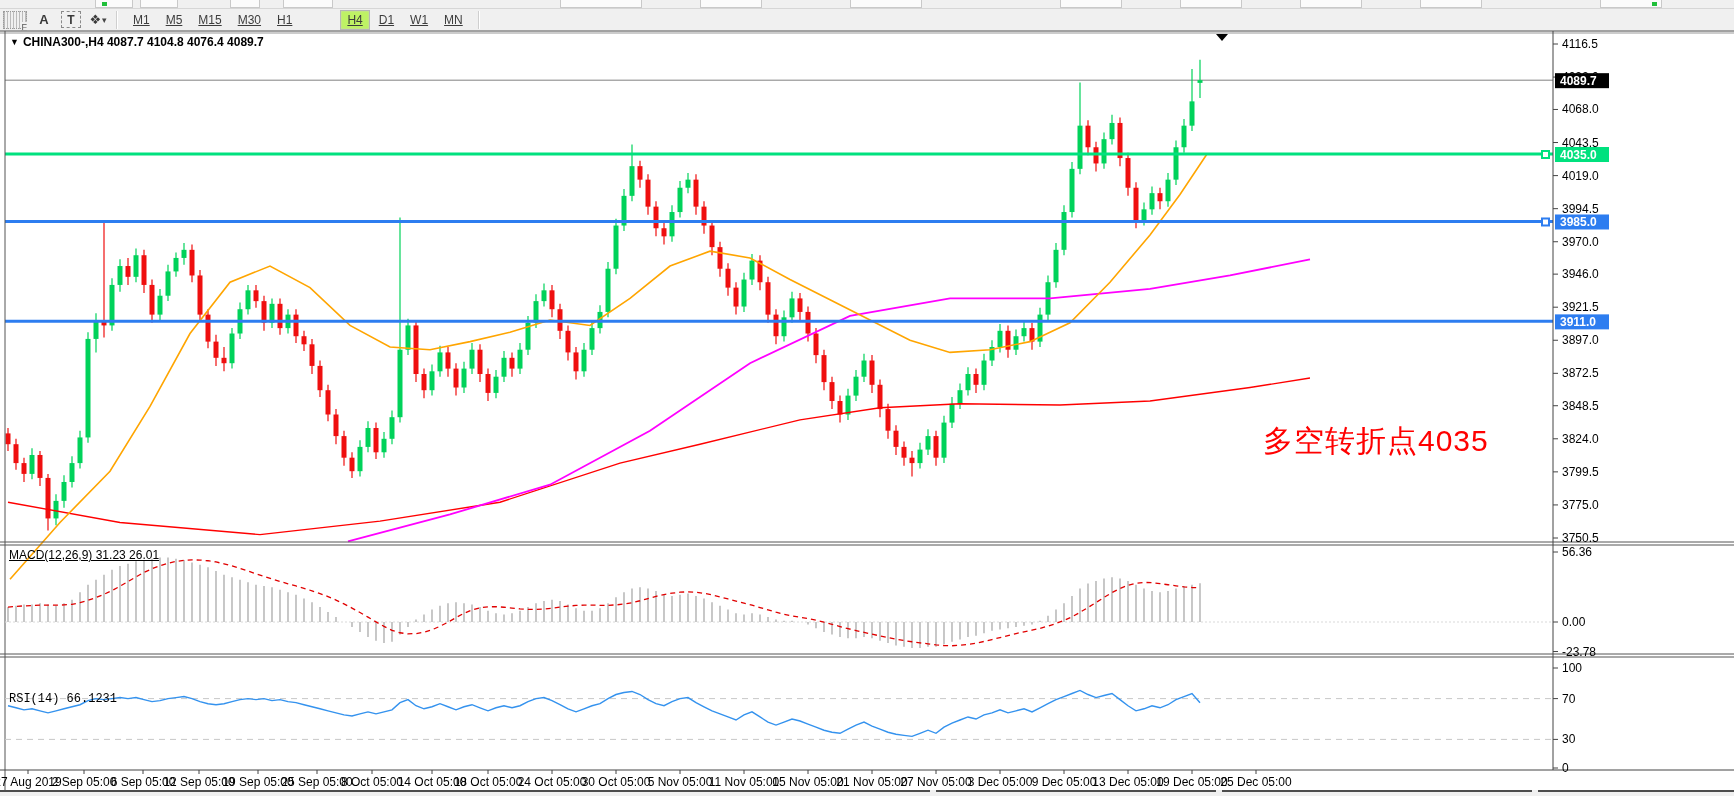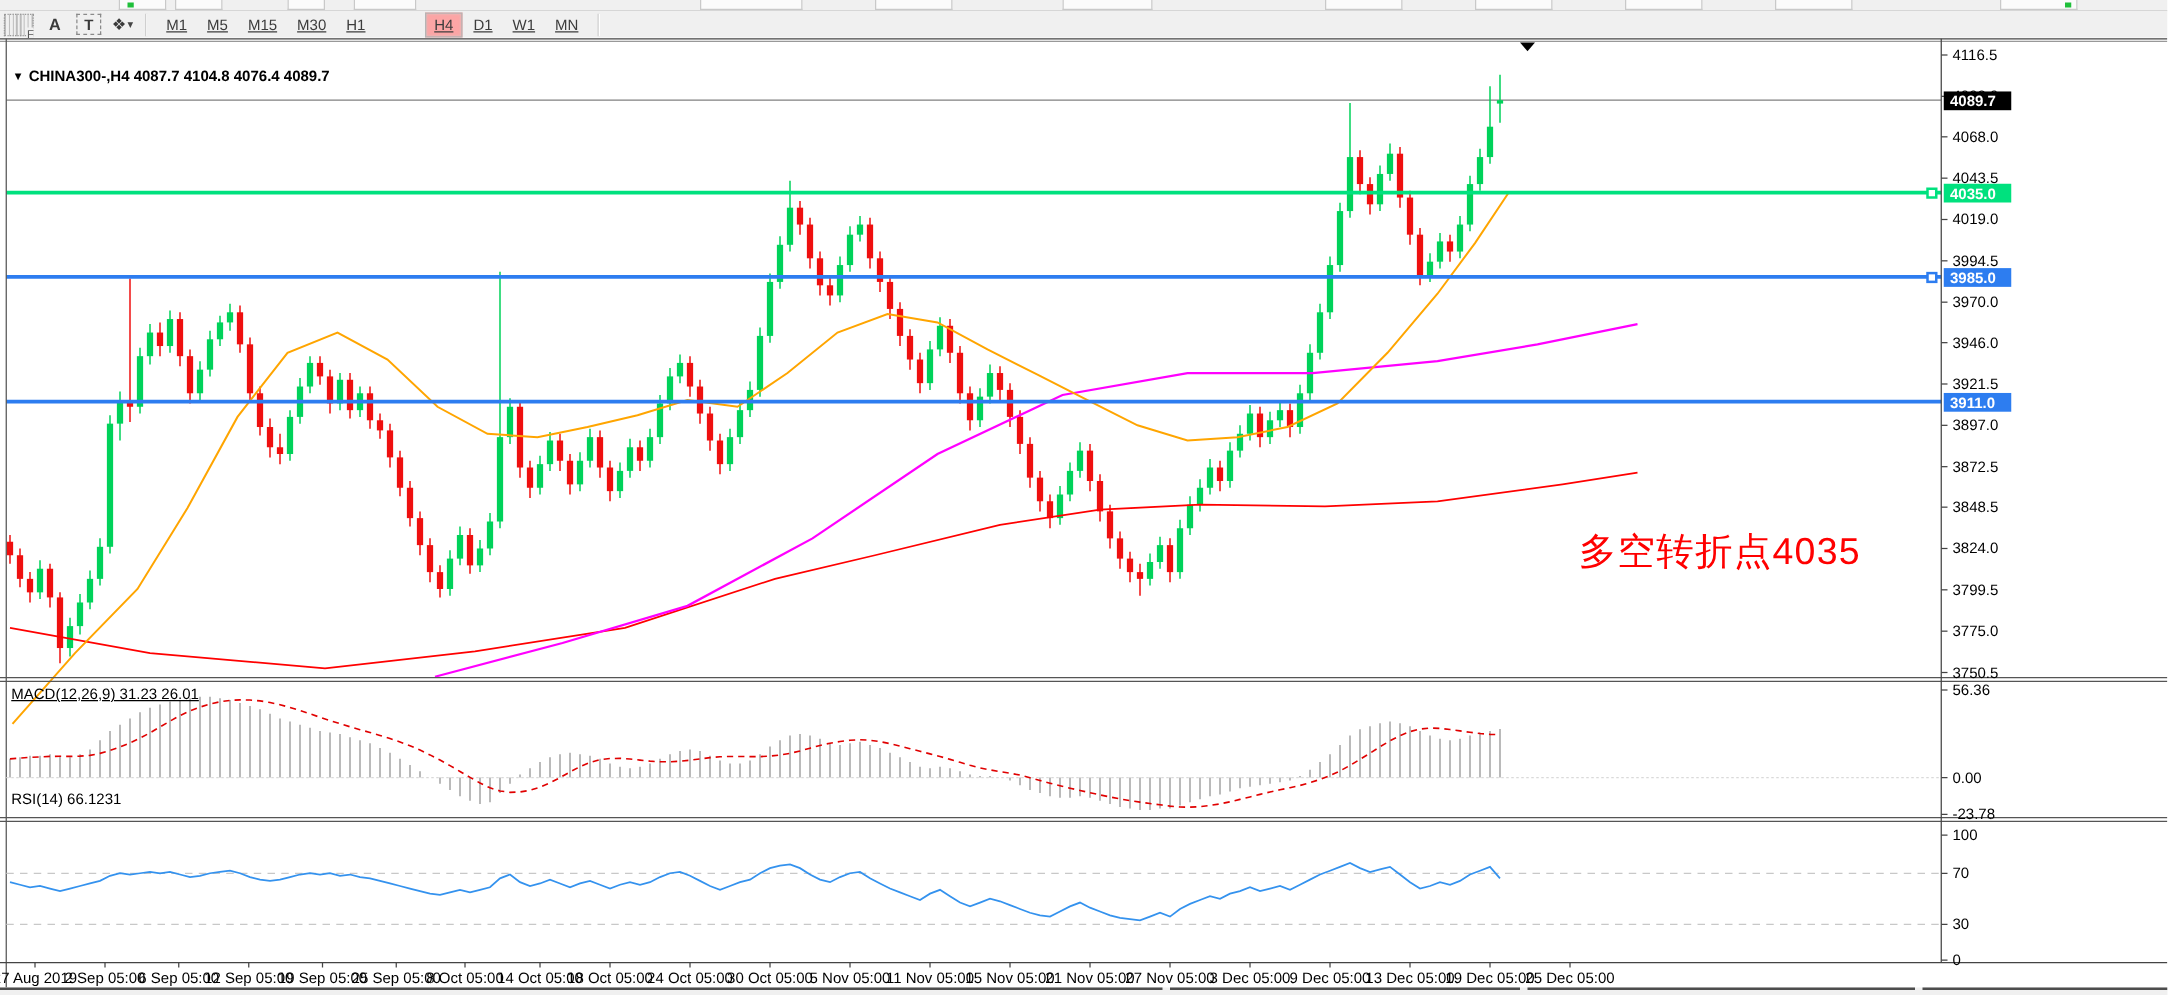--- a/index.html
+++ b/index.html
@@ -21,7 +21,7 @@
   .tb-caret{font-size:9px;color:#444;margin-left:1px;}
   .tb-sep{width:1px;height:18px;background:#cfcfcf;margin:0 7px;border-right:1px solid #fff;}
   .tf-btn{padding:2px 6px;margin:0 1px;border:1px solid transparent;color:#3c3c3c;font-size:12px;cursor:default;text-decoration:underline;}
-  .tf-btn.sel{background:#fca5a5;border:1px solid #b5b5b5;box-shadow:inset 0 0 2px #ccc;margin-left:40px;}
+  .tf-btn.sel{background:#bef264;border:1px solid #b5b5b5;box-shadow:inset 0 0 2px #ccc;margin-left:40px;}
   
   .lbl{position:absolute;color:#000;font-size:12px;white-space:nowrap;z-index:5;}
   .title-row{left:10px;top:35px;font-weight:bold;margin-top:19px;}

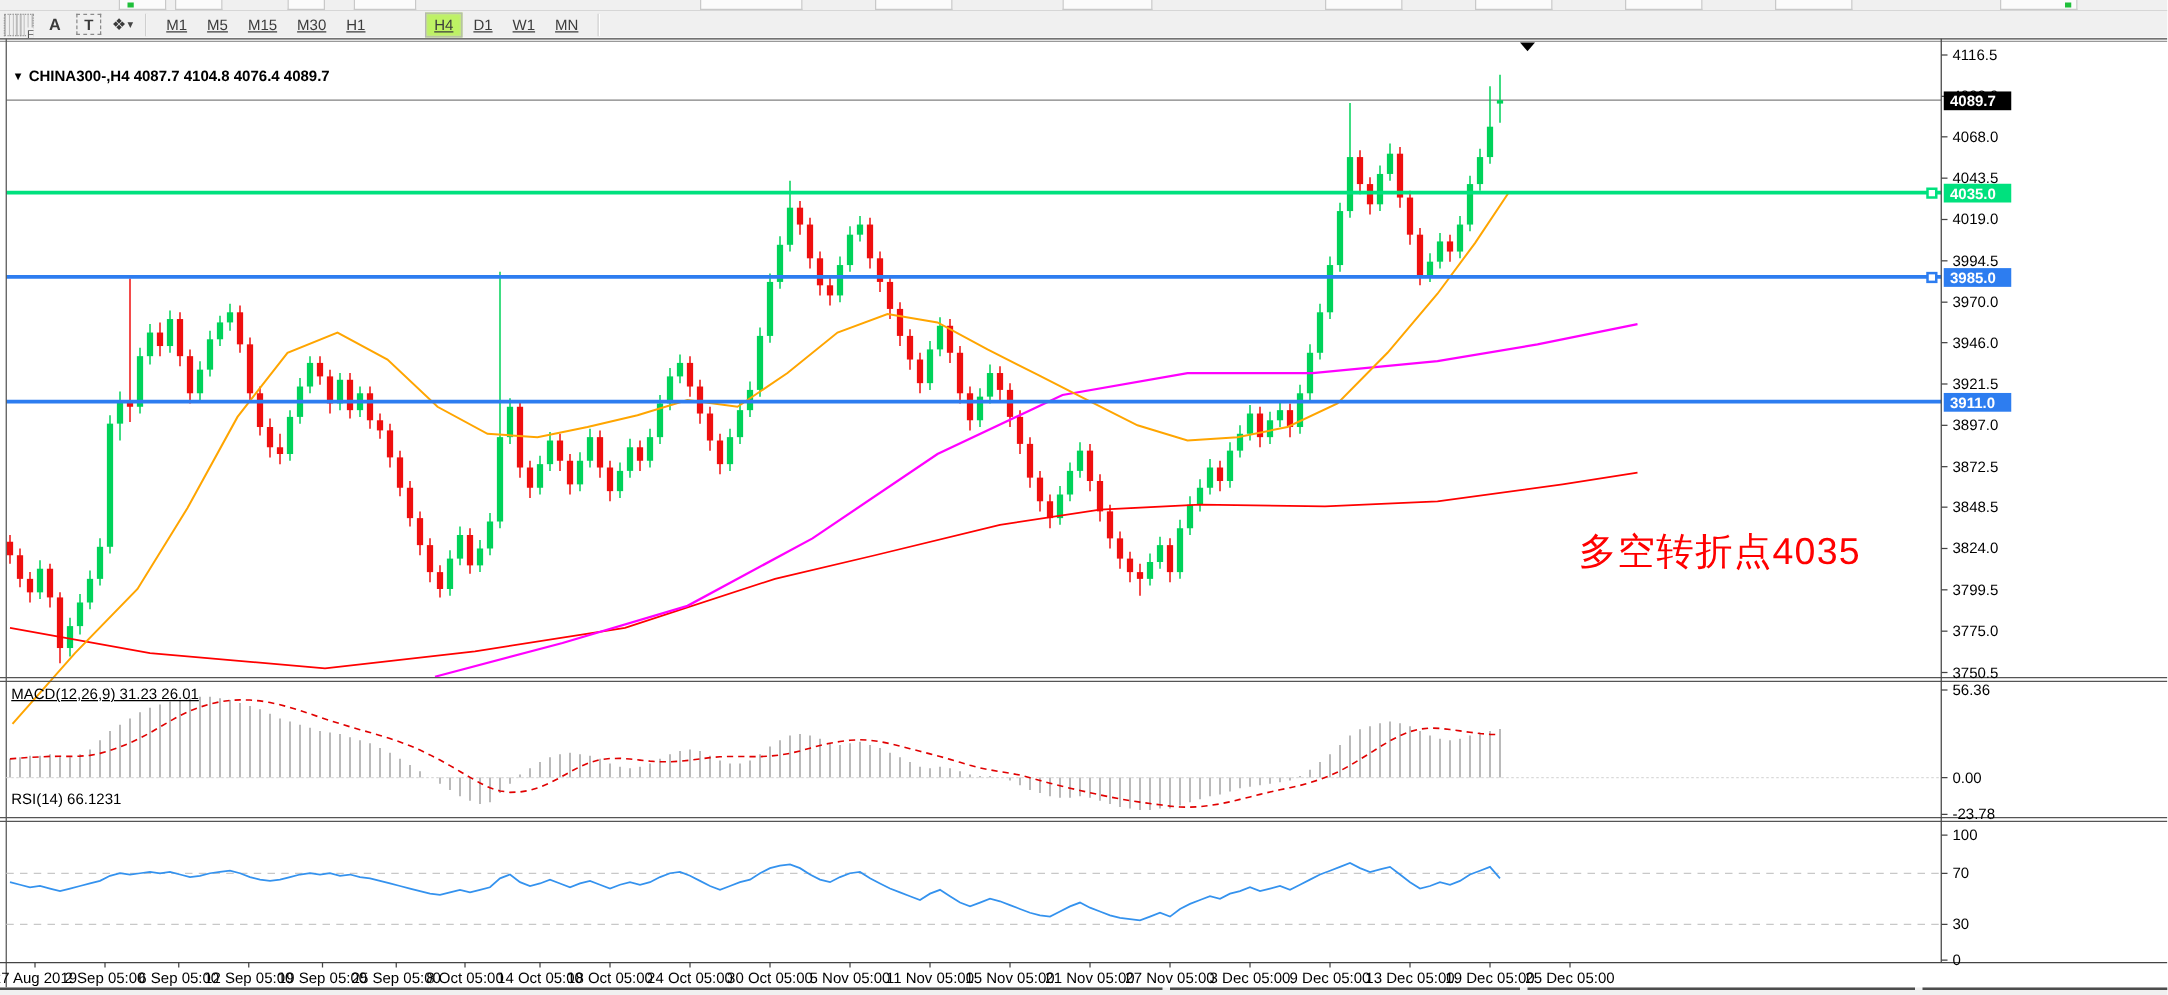--- a/index.html
+++ b/index.html
@@ -24,7 +24,7 @@
   .tf-btn.sel{background:#bef264;border:1px solid #b5b5b5;box-shadow:inset 0 0 2px #ccc;margin-left:40px;}
   
   .lbl{position:absolute;color:#000;font-size:12px;white-space:nowrap;z-index:5;}
-  .title-row{left:10px;top:35px;font-weight:bold;margin-top:19px;}
+  .title-row{left:10px;top:35px;font-weight:bold;}
   .title-row .tri{font-size:9px;vertical-align:1px;margin-right:4px;}
   .macd-lbl{left:9px;top:548px;text-decoration:underline;}
   .rsi-lbl{left:9px;top:632px;}

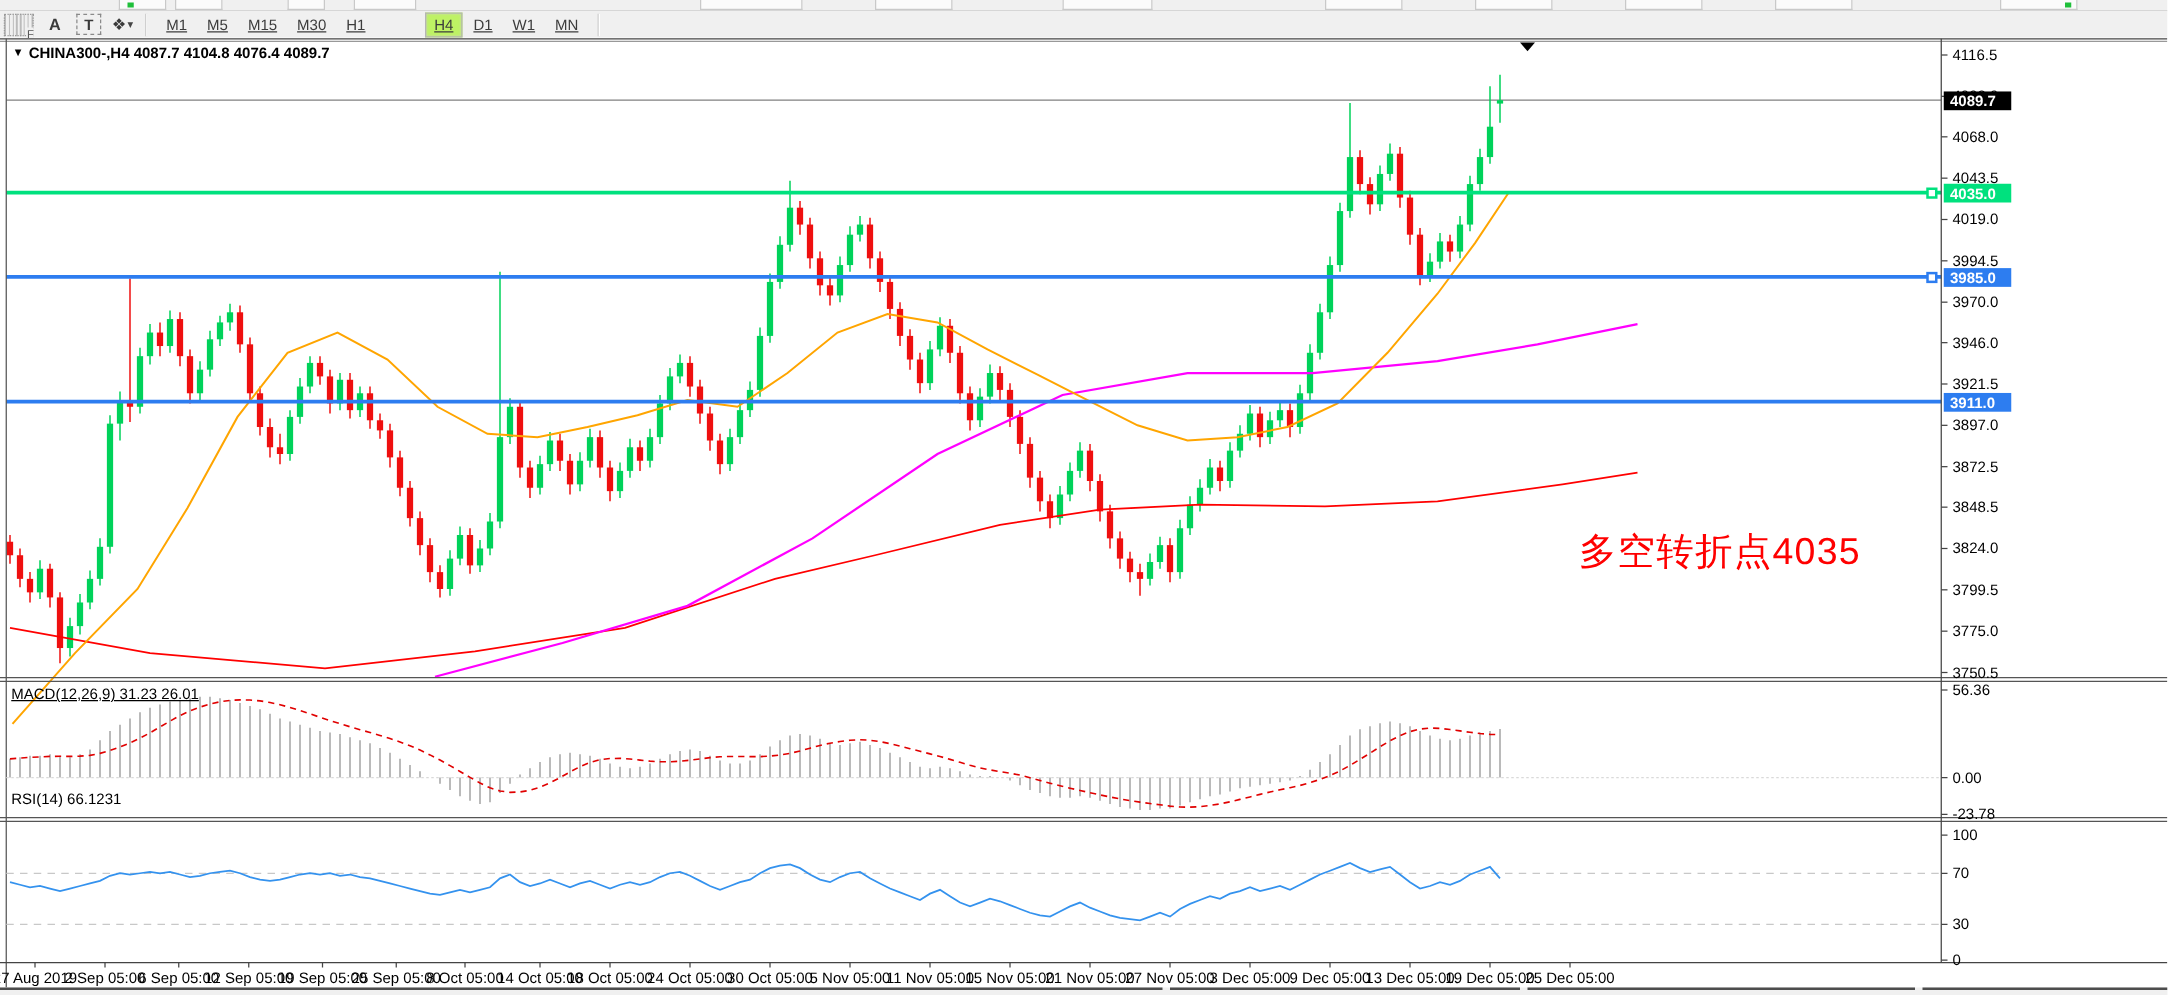--- a/index.html
+++ b/index.html
@@ -27,7 +27,7 @@
   .title-row{left:10px;top:35px;font-weight:bold;}
   .title-row .tri{font-size:9px;vertical-align:1px;margin-right:4px;}
   .macd-lbl{left:9px;top:548px;text-decoration:underline;}
-  .rsi-lbl{left:9px;top:632px;}
+  .rsi-lbl{left:9px;top:692px;font-family:Liberation Mono, monospace;}
   .annot{position:absolute;left:1263px;top:421px;color:#ff0000;font-size:30px;z-index:6;letter-spacing:1px;text-align:center;}
   svg{position:absolute;left:0;top:0;z-index:1;}
   

